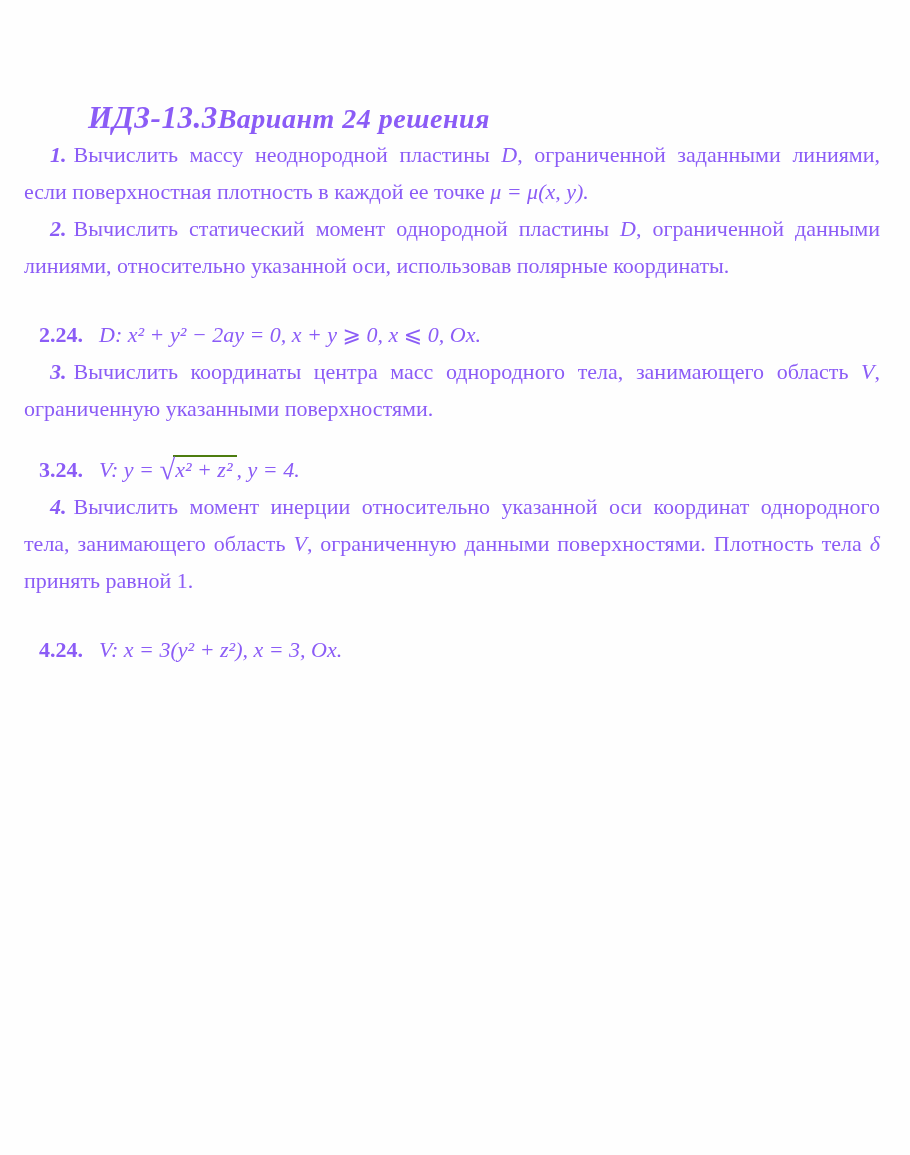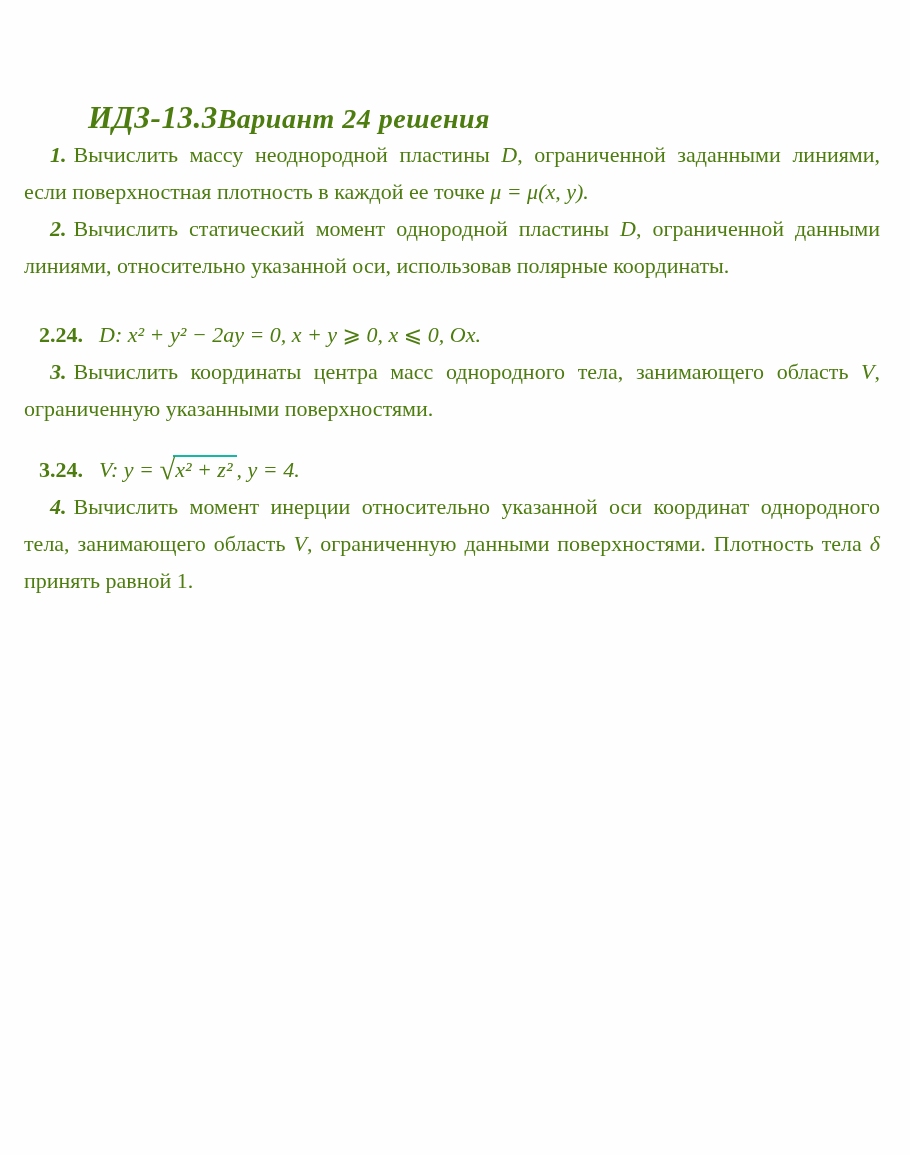--- a/index.html
+++ b/index.html
@@ -12,7 +12,7 @@
     width: 910px;
     height: 1155px;
     background: #fefefe;
-    color: #4d7c0f;
+    color: #8b5cf6;
     font-family: "Liberation Serif", "DejaVu Serif", "DejaVu Sans", serif;
     overflow: hidden;
     box-sizing: border-box;

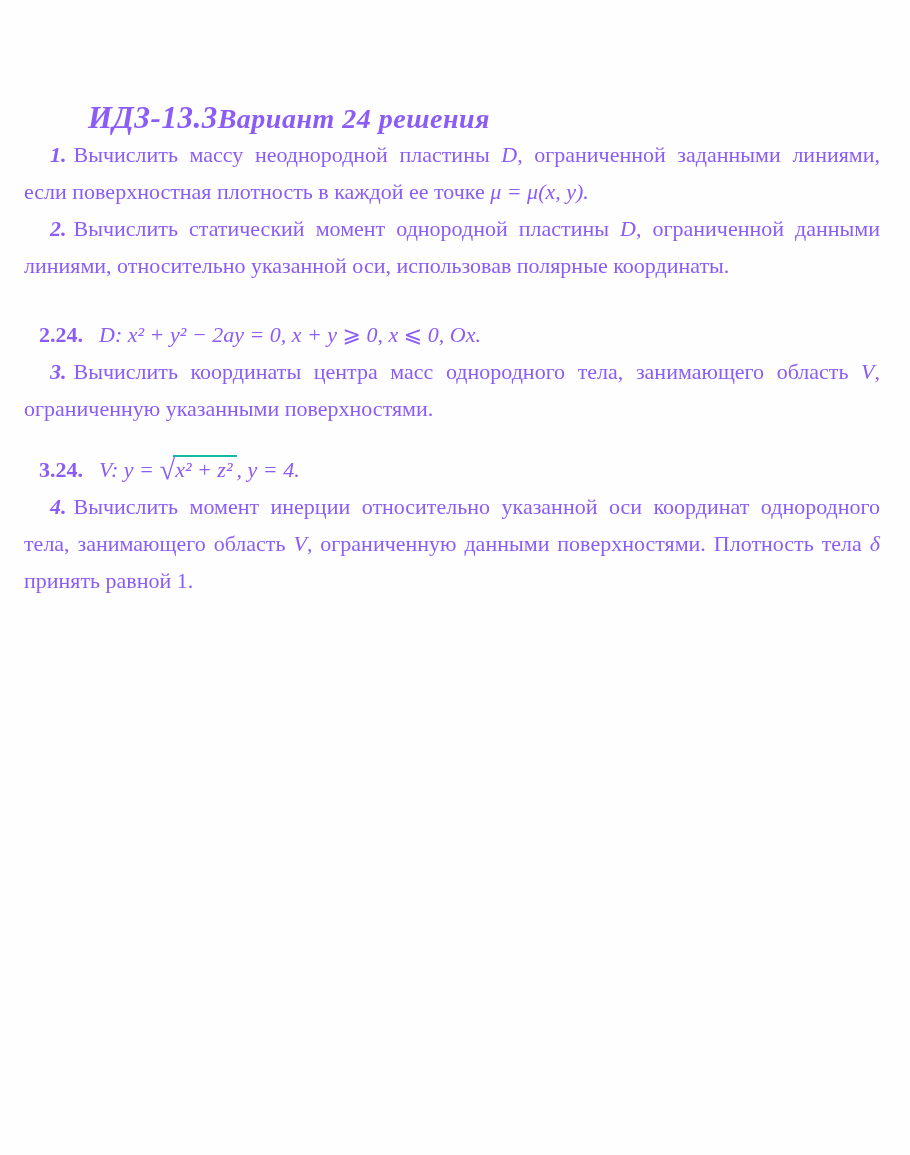--- a/index.html
+++ b/index.html
@@ -82,7 +82,7 @@
     top: 2px;
   }
   .radicand {
-    border-top: 2px solid #14b8a6;
+    border-top: 2px solid #4d7c0f;
     padding: 0 4px 0 2px;
   }
 </style>

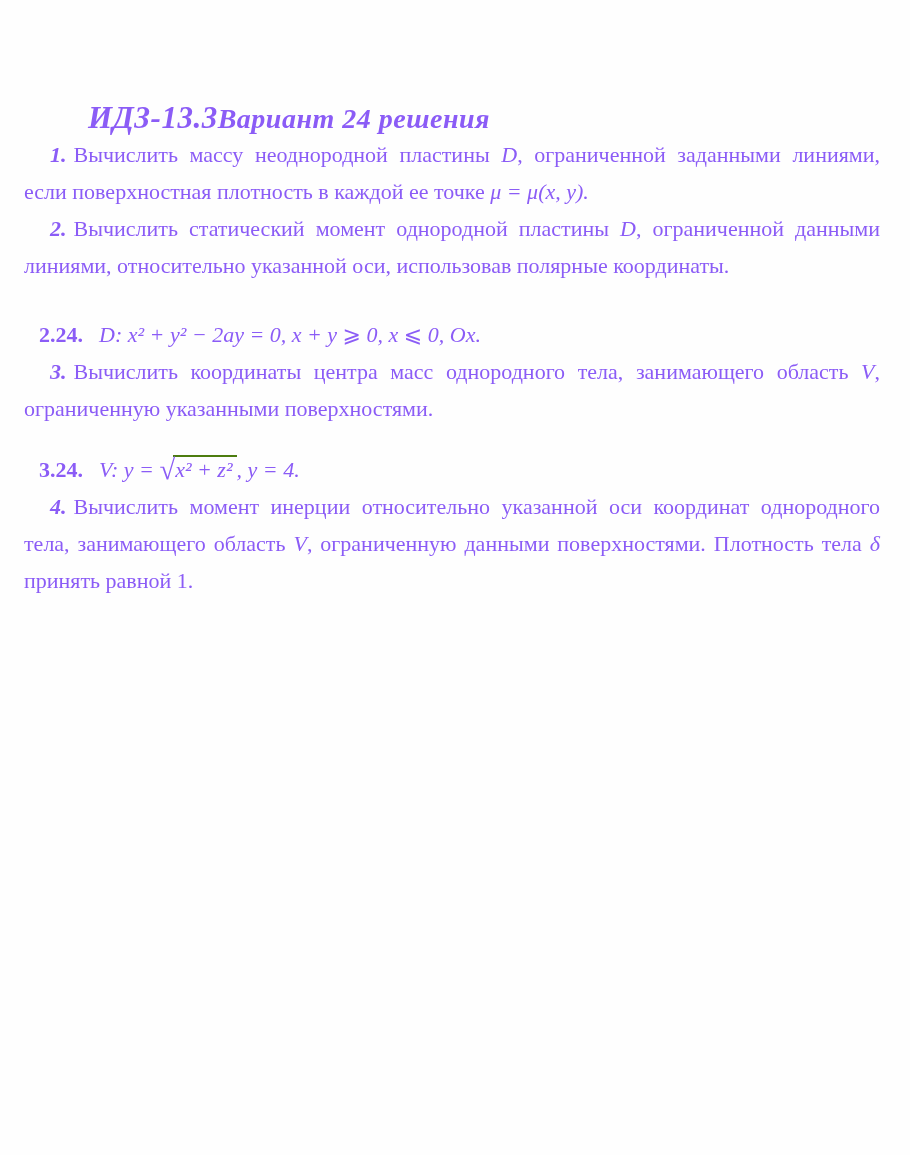--- a/index.html
+++ b/index.html
@@ -111,6 +111,7 @@
 
     <p class="para mt-p4"><b class="num">4.</b><span>Вычислить момент инерции относительно указанной оси координат однородного тела, занимающего область </span><i class="var">V</i><span>, ограниченную данными поверхностями. Плотность тела </span><i class="var">δ</i><span> принять равной 1.</span></p>
 
+    <p class="formula mt-ex4"><b class="exlabel">4.24.</b><span class="math">V: x = 3(y² + z²),  x = 3,  Ox.</span></p>
 
   </div>
 </div>

